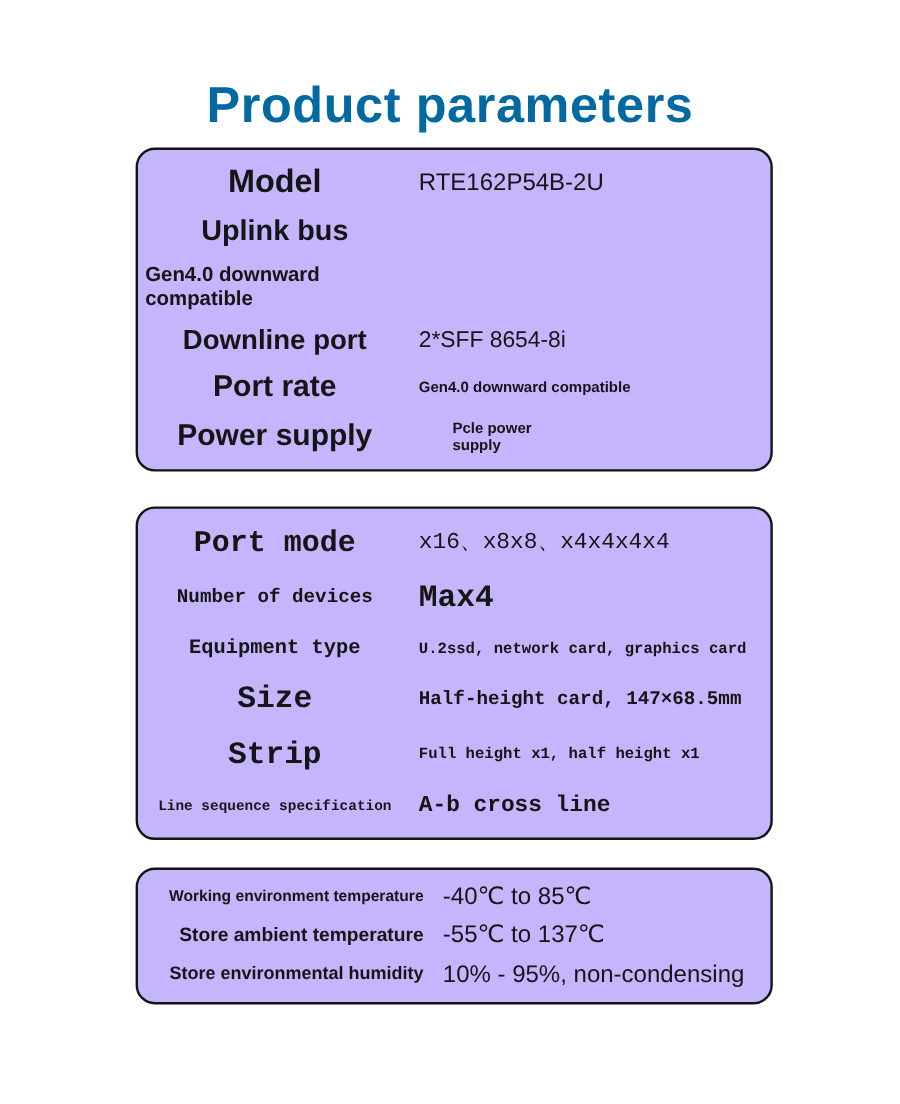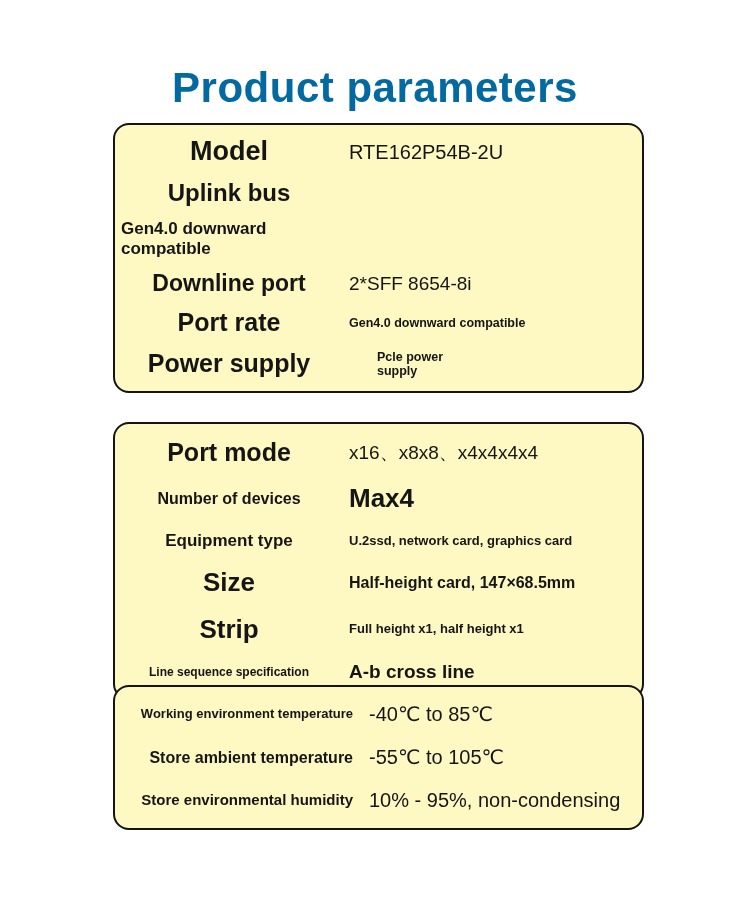--- a/index.html
+++ b/index.html
@@ -33,7 +33,7 @@
     box-sizing: border-box;
     border: 2.5px solid #141414;
     border-radius: 16px;
-    background: #fef9c3;
+    background: #c4b5fd;
     display: flex;
     flex-direction: column;
     justify-content: space-around;

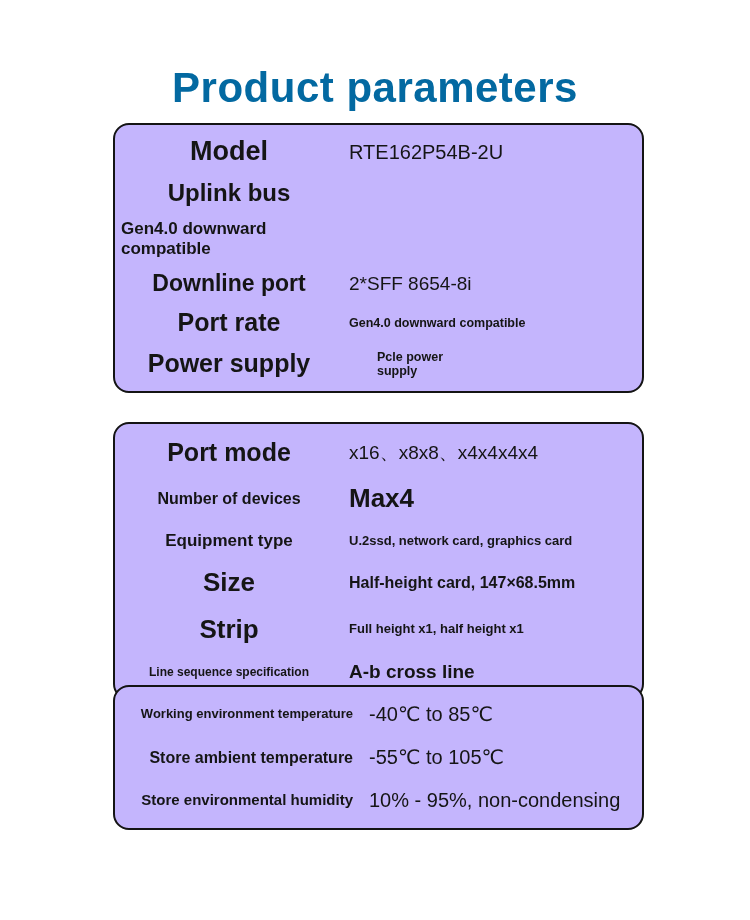--- a/index.html
+++ b/index.html
@@ -40,7 +40,7 @@
     padding: 6px 0;
   }
   #box1 { top: 123px; height: 270px; }
-  #box2 { top: 422px; height: 278px; }
+  #box2 { top: 422px; height: 278px; font-family: Liberation Mono, monospace; }
   #box3 { top: 685px; height: 145px; }
 
   .row {

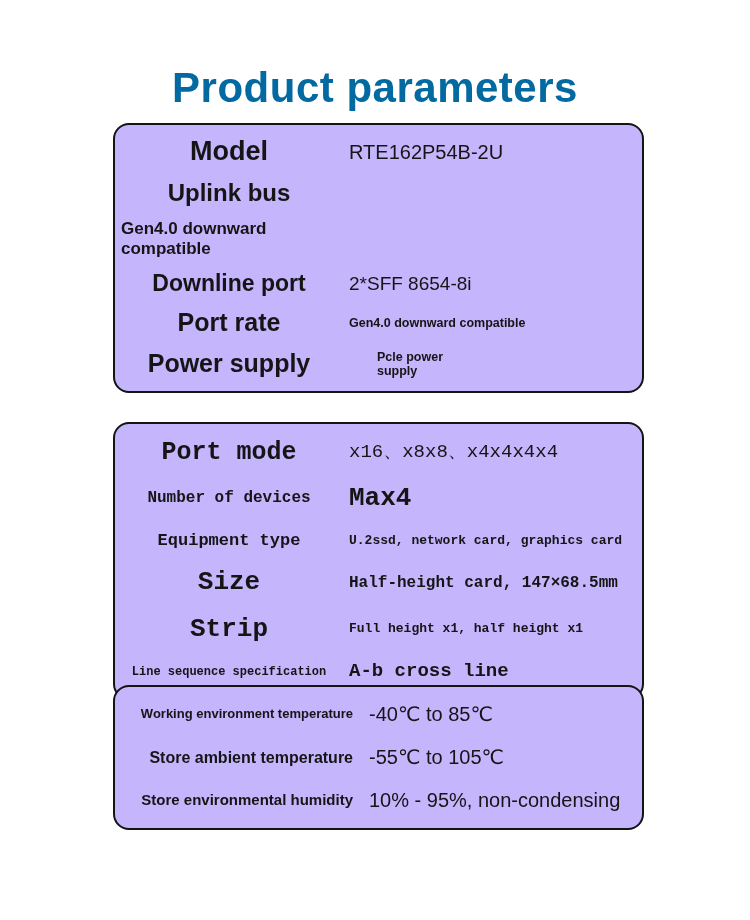--- a/index.html
+++ b/index.html
@@ -41,7 +41,7 @@
   }
   #box1 { top: 123px; height: 270px; }
   #box2 { top: 422px; height: 278px; font-family: Liberation Mono, monospace; }
-  #box3 { top: 685px; height: 145px; }
+  #box3 { top: 723px; height: 114px; }
 
   .row {
     display: grid;

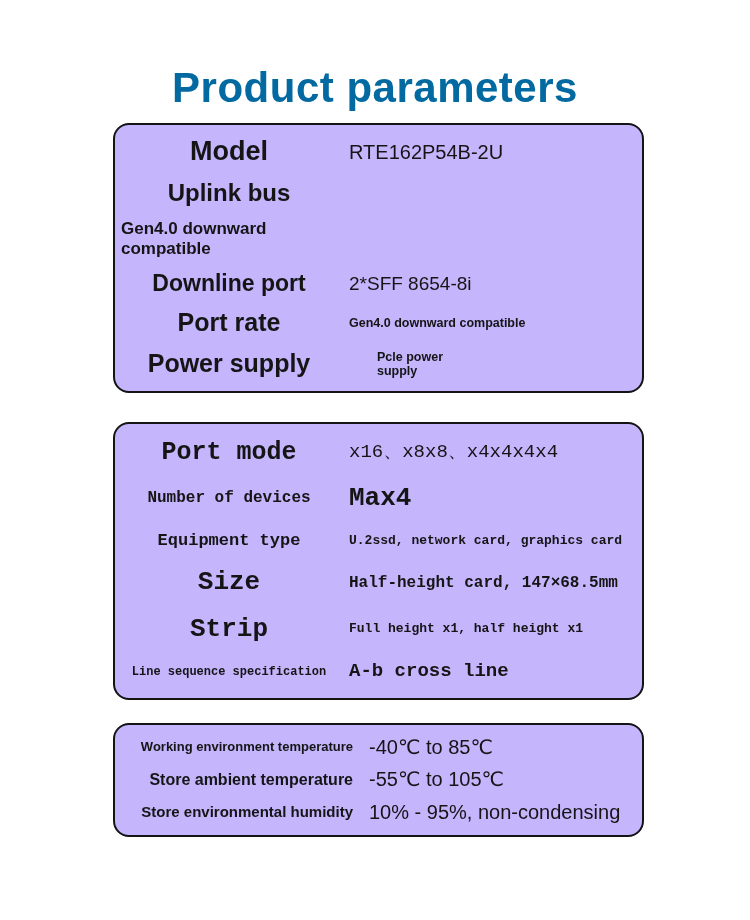--- a/index.html
+++ b/index.html
@@ -150,7 +150,7 @@
   </div>
   <div class="row">
     <span class="label lb-16">Store ambient temperature</span>
-    <span class="value vl-20">-55℃ to 105℃</span>
+    <span class="value vl-20">-55℃ to 137℃</span>
   </div>
   <div class="row">
     <span class="label lb-15">Store environmental humidity</span>

